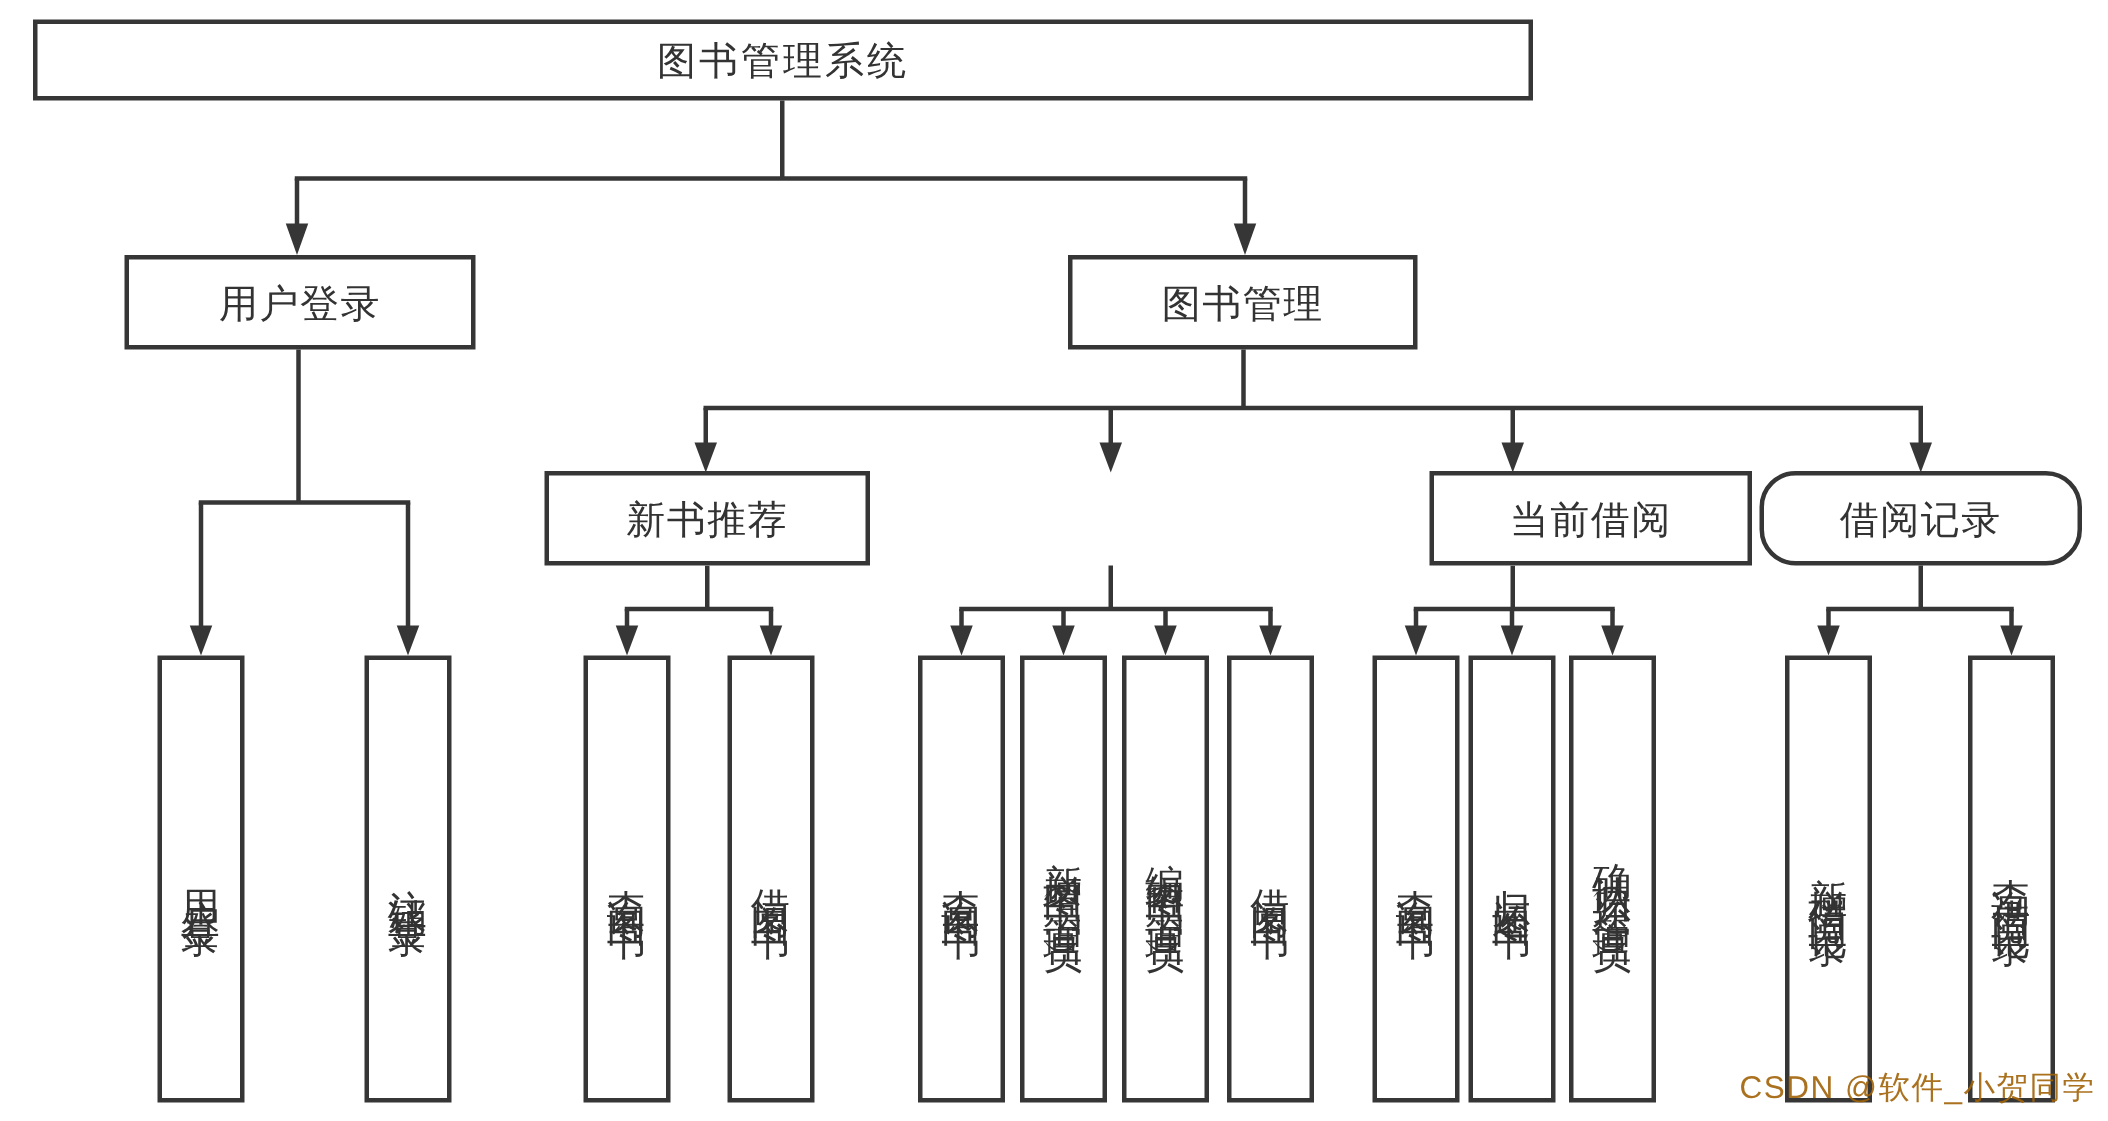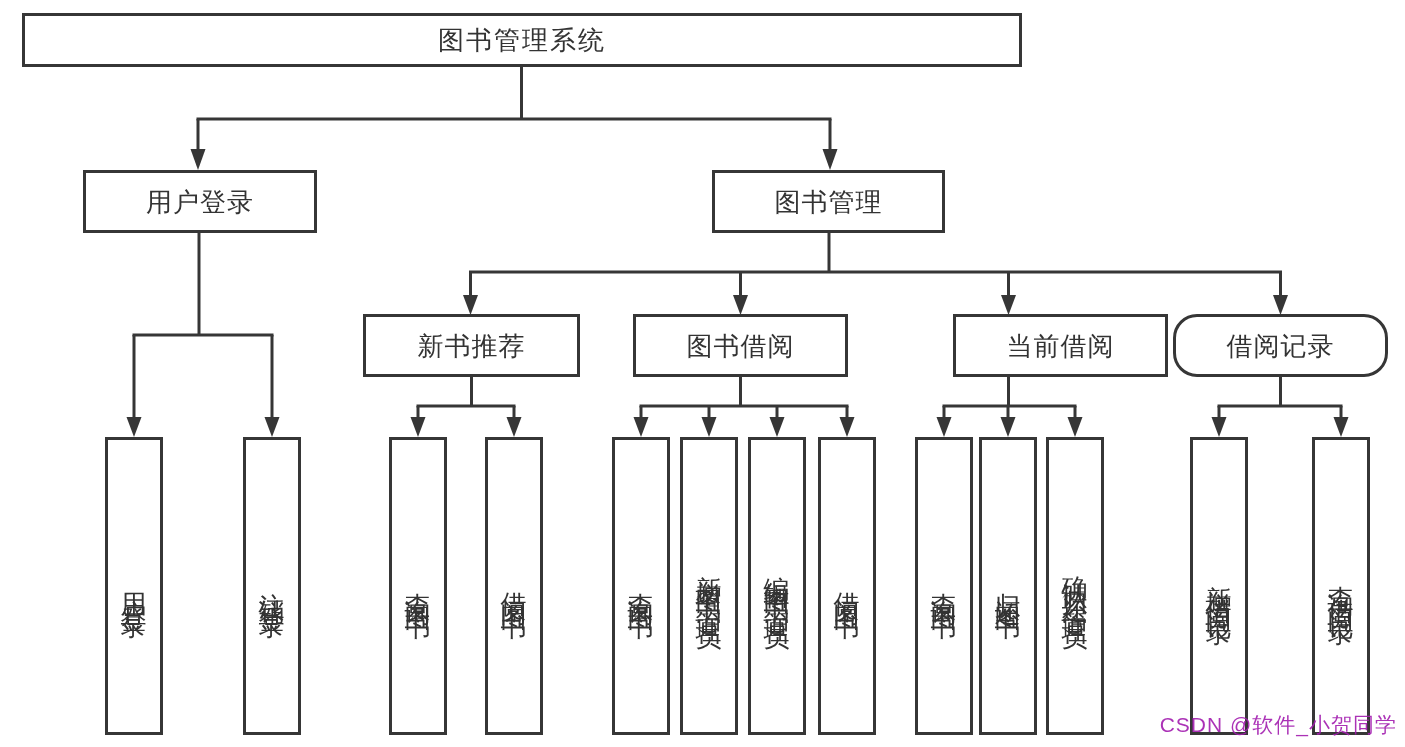--- a/index.html
+++ b/index.html
@@ -150,9 +150,6 @@
   <div class="node hbox" style="left:712px; top:170px; width:233px; height:63px;">
     <span>图书管理</span>
   </div>
-  <div class="node hbox" style="left:633px; top:314px; width:215px; height:63px;">
-    <span>图书借阅</span>
-  </div>
   <div class="node hbox" style="left:953px; top:314px; width:215px; height:63px;">
     <span>当前借阅</span>
   </div>

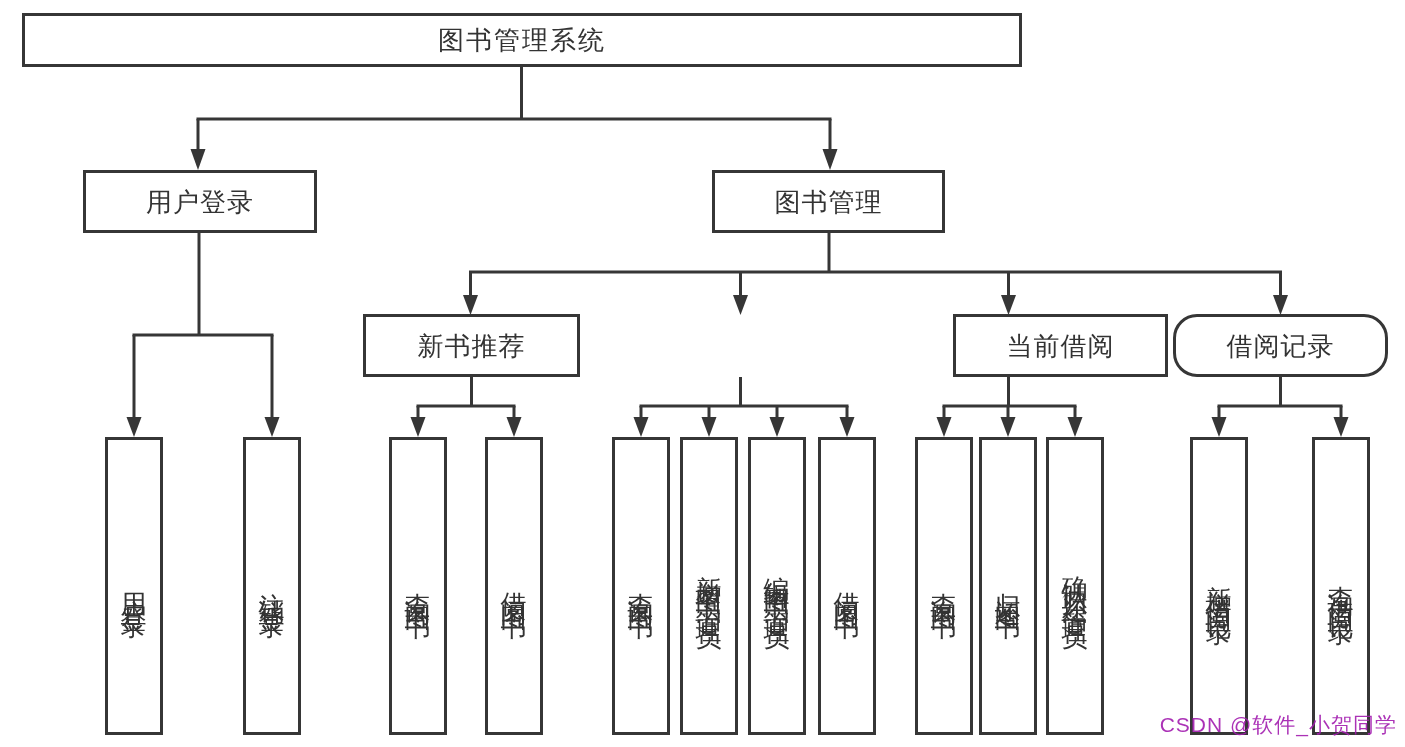--- a/index.html
+++ b/index.html
@@ -46,7 +46,7 @@
     top: 711px;
     right: 8px;
     font-size: 21px;
-    color: #a21caf;
+    color: #a16207;
     opacity: 0.9;
     letter-spacing: 1px;
     white-space: nowrap;

